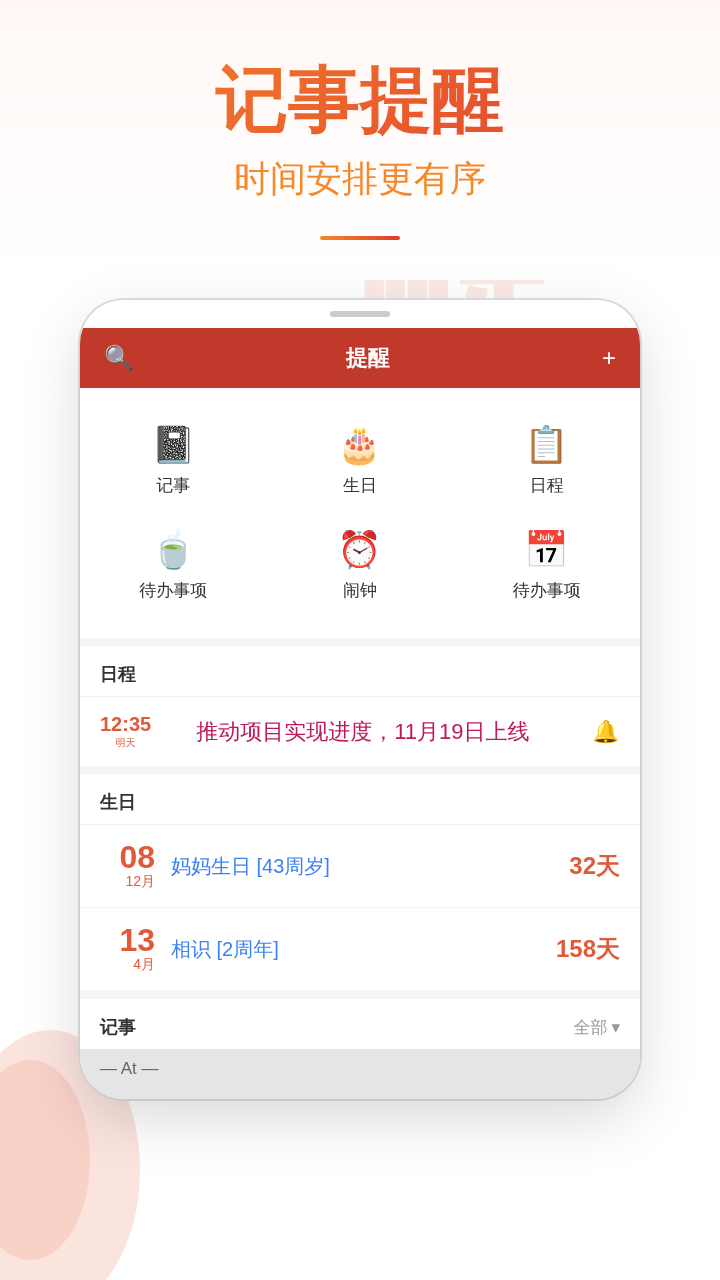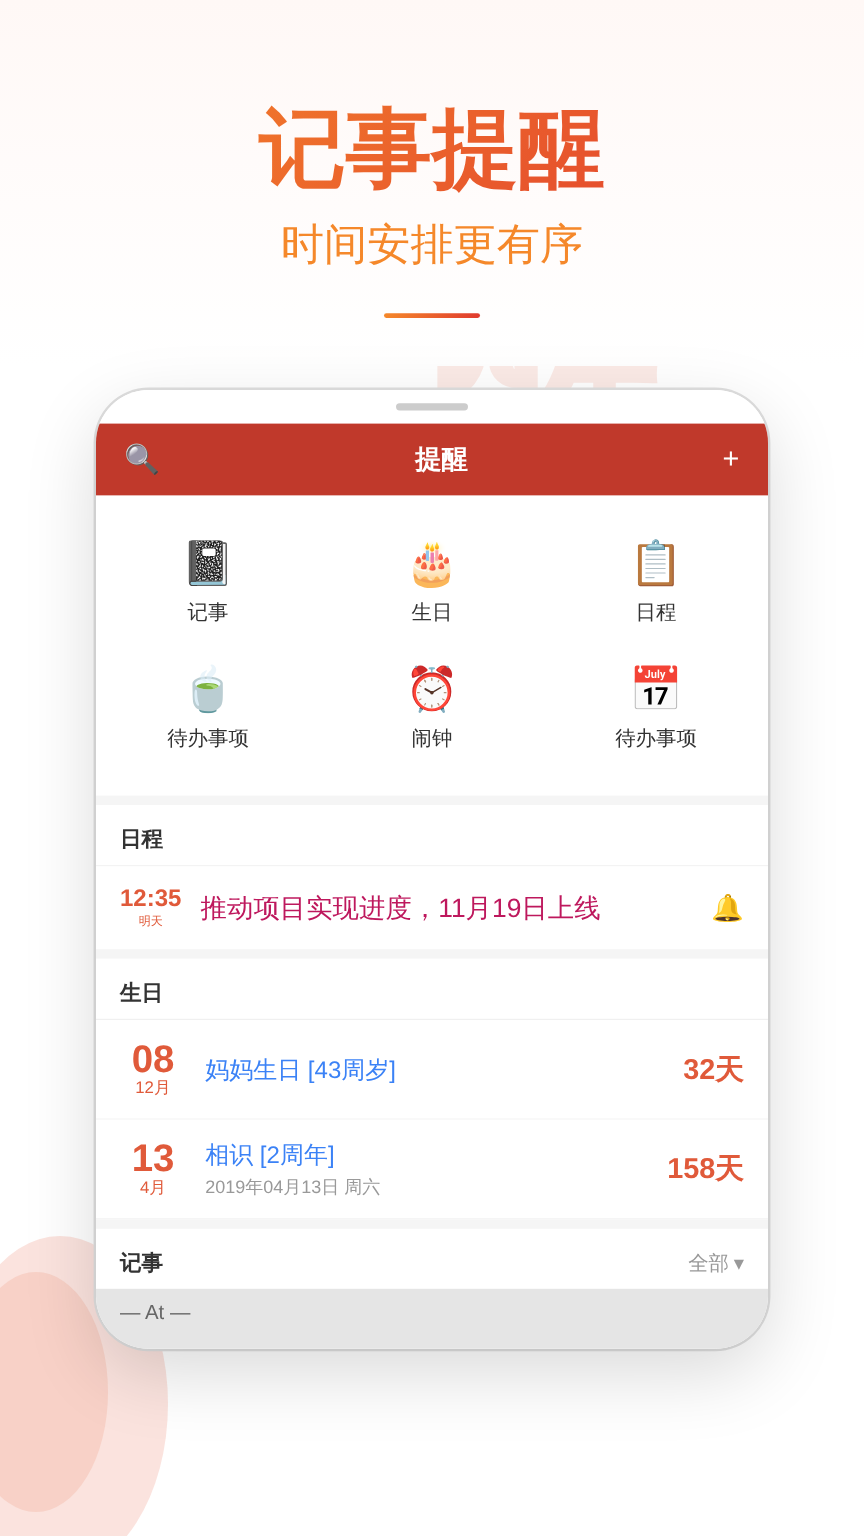--- a/index.html
+++ b/index.html
@@ -48,7 +48,6 @@
       background-clip: text;
       line-height: 1.1;
       margin-bottom: 16px;
-      margin-top: 25px;
     }
 
     .hero-subtitle {

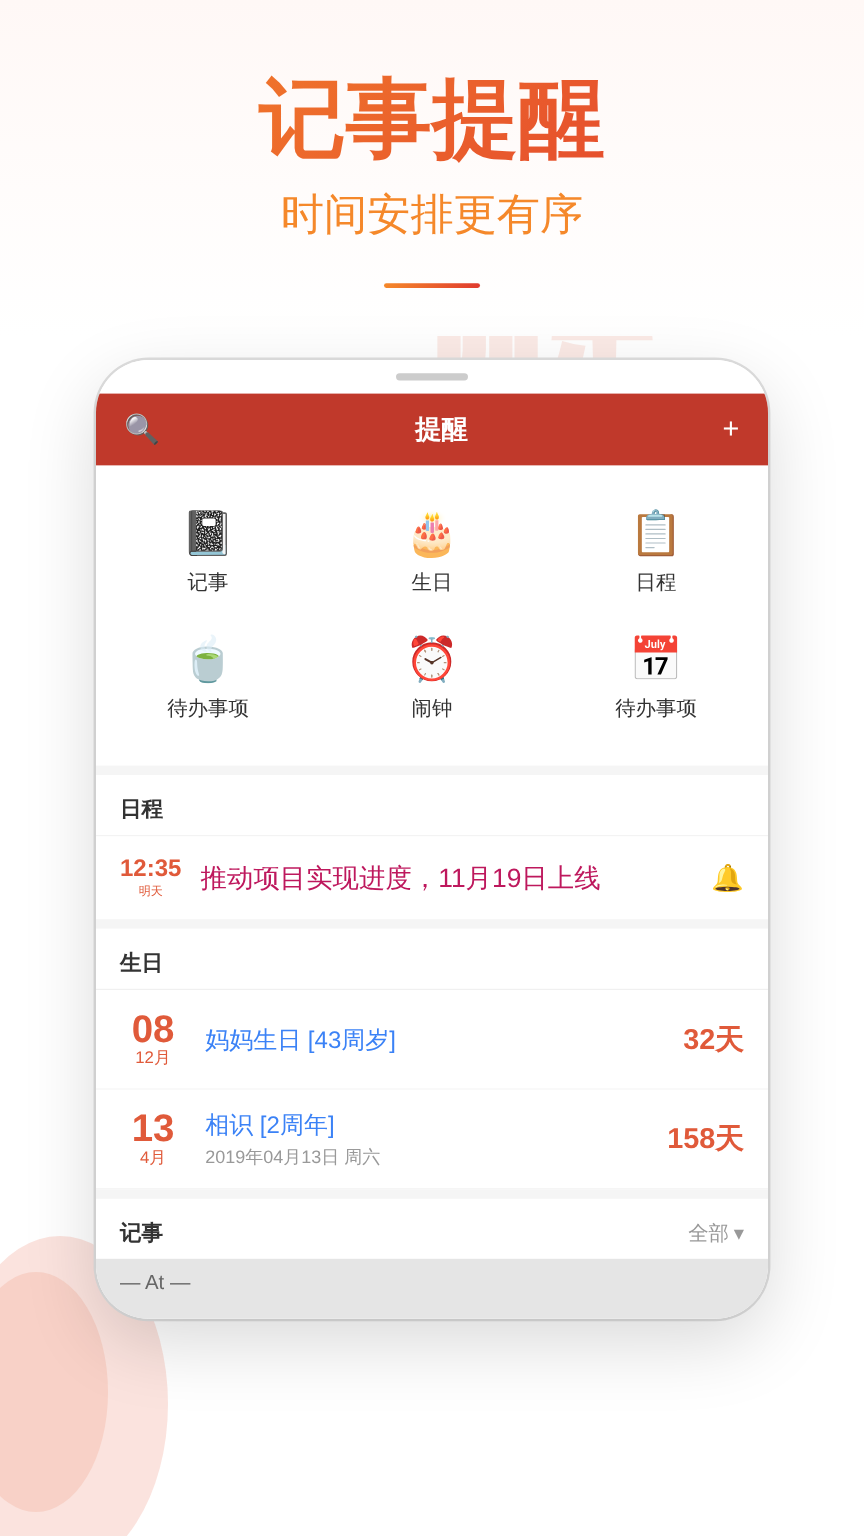--- a/index.html
+++ b/index.html
@@ -180,6 +180,7 @@
       display: flex;
       align-items: center;
       border-bottom: 8px solid #f5f5f5;
+      gap: 29px;
     }
 
     .time-block {

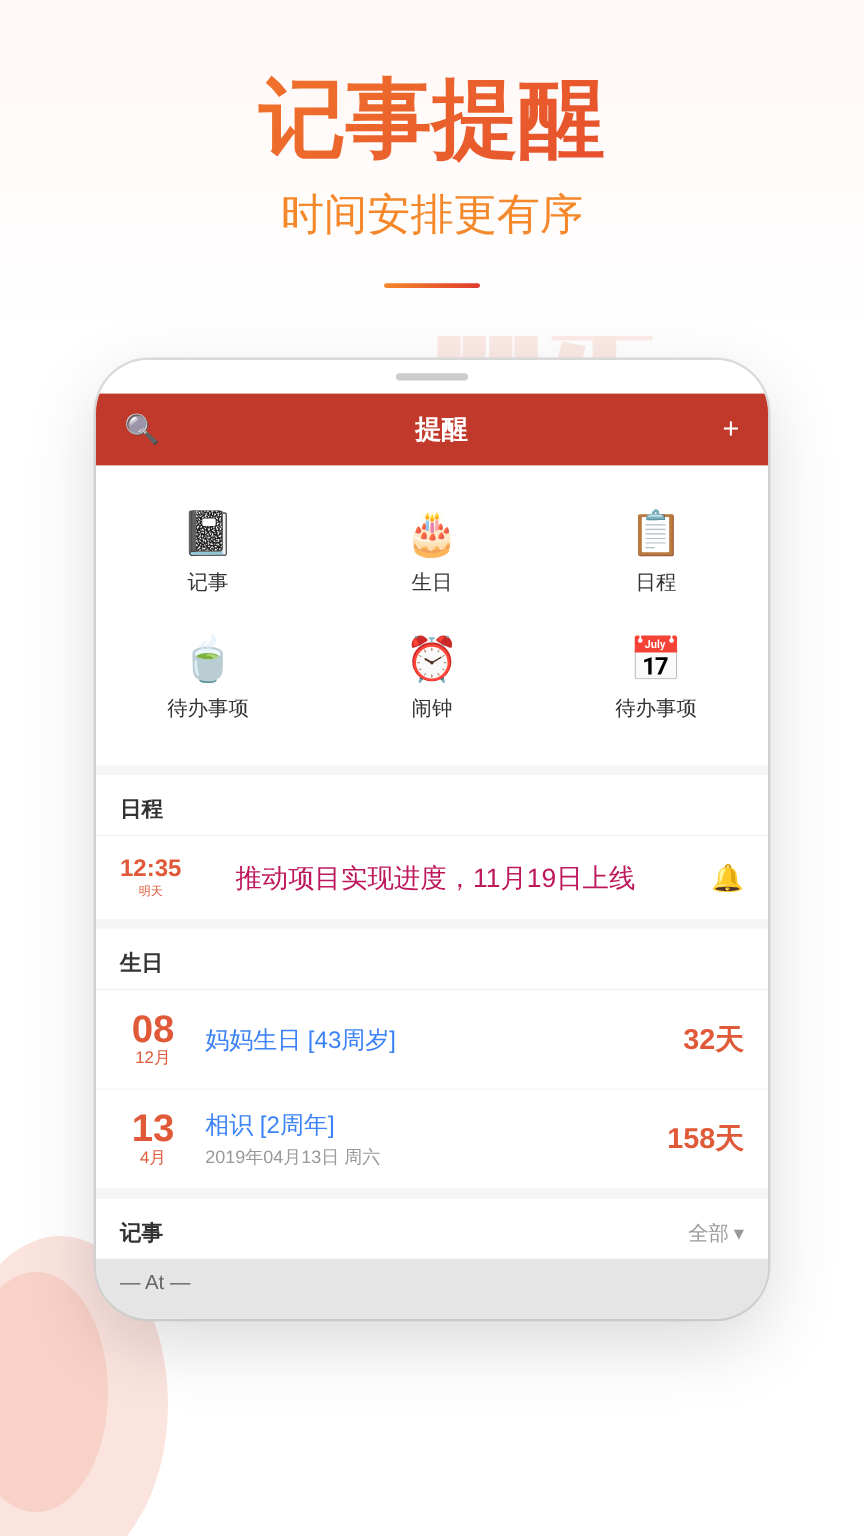--- a/index.html
+++ b/index.html
@@ -225,7 +225,7 @@
 
     .date-block {
       min-width: 55px;
-      text-align: center;
+      text-align: right;
       margin-right: 16px;
     }
 

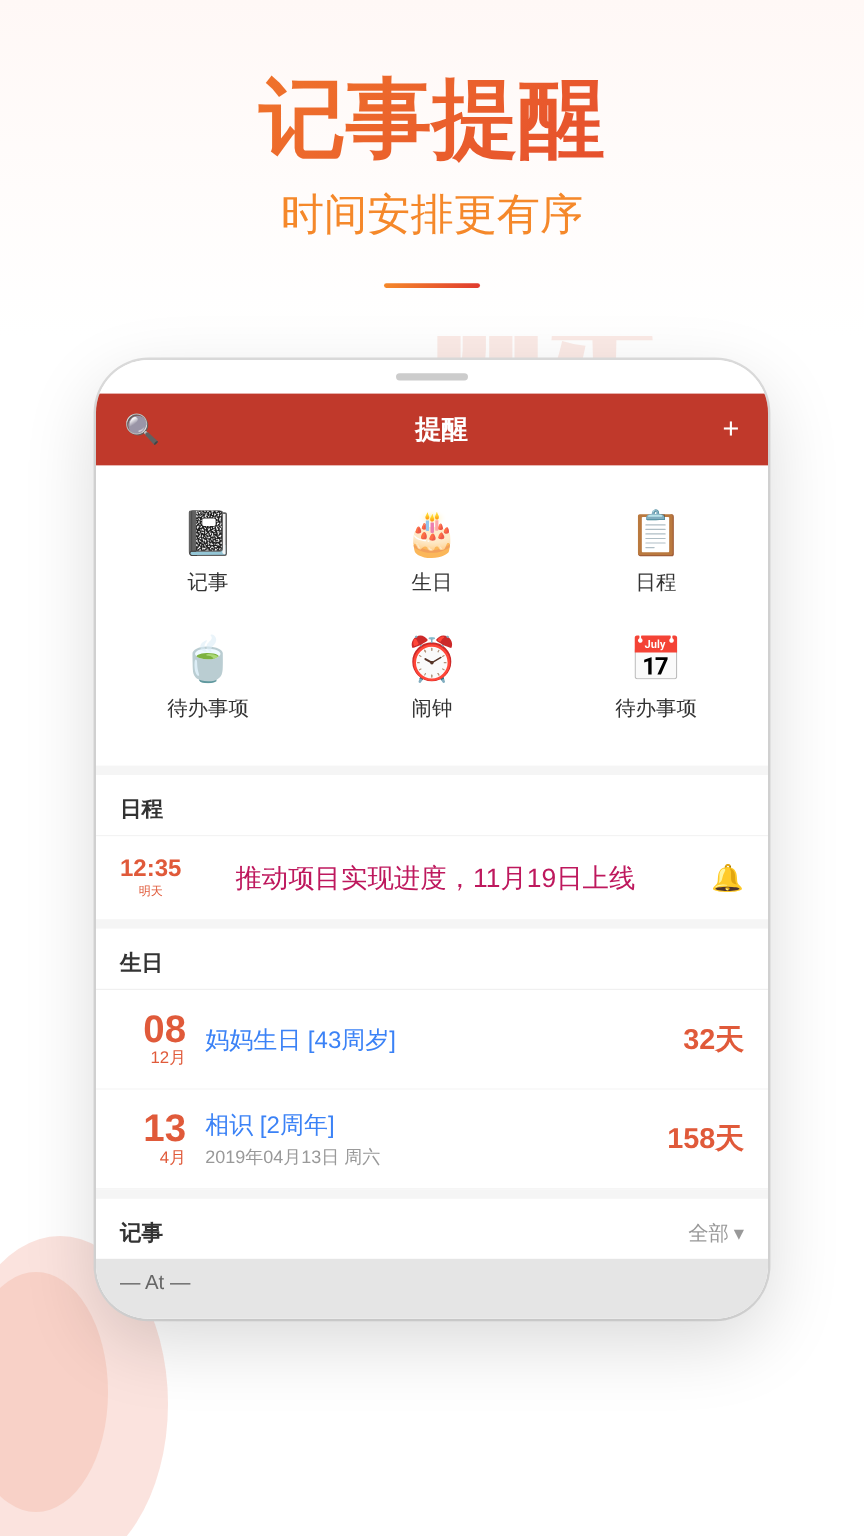--- a/index.html
+++ b/index.html
@@ -397,7 +397,6 @@
         </div>
         <div class="birthday-info">
           <div class="birthday-name">相识 [2周年]</div>
-          <div class="birthday-date">2019年04月13日 周六</div>
         </div>
         <div class="days-left">158天</div>
       </div>

